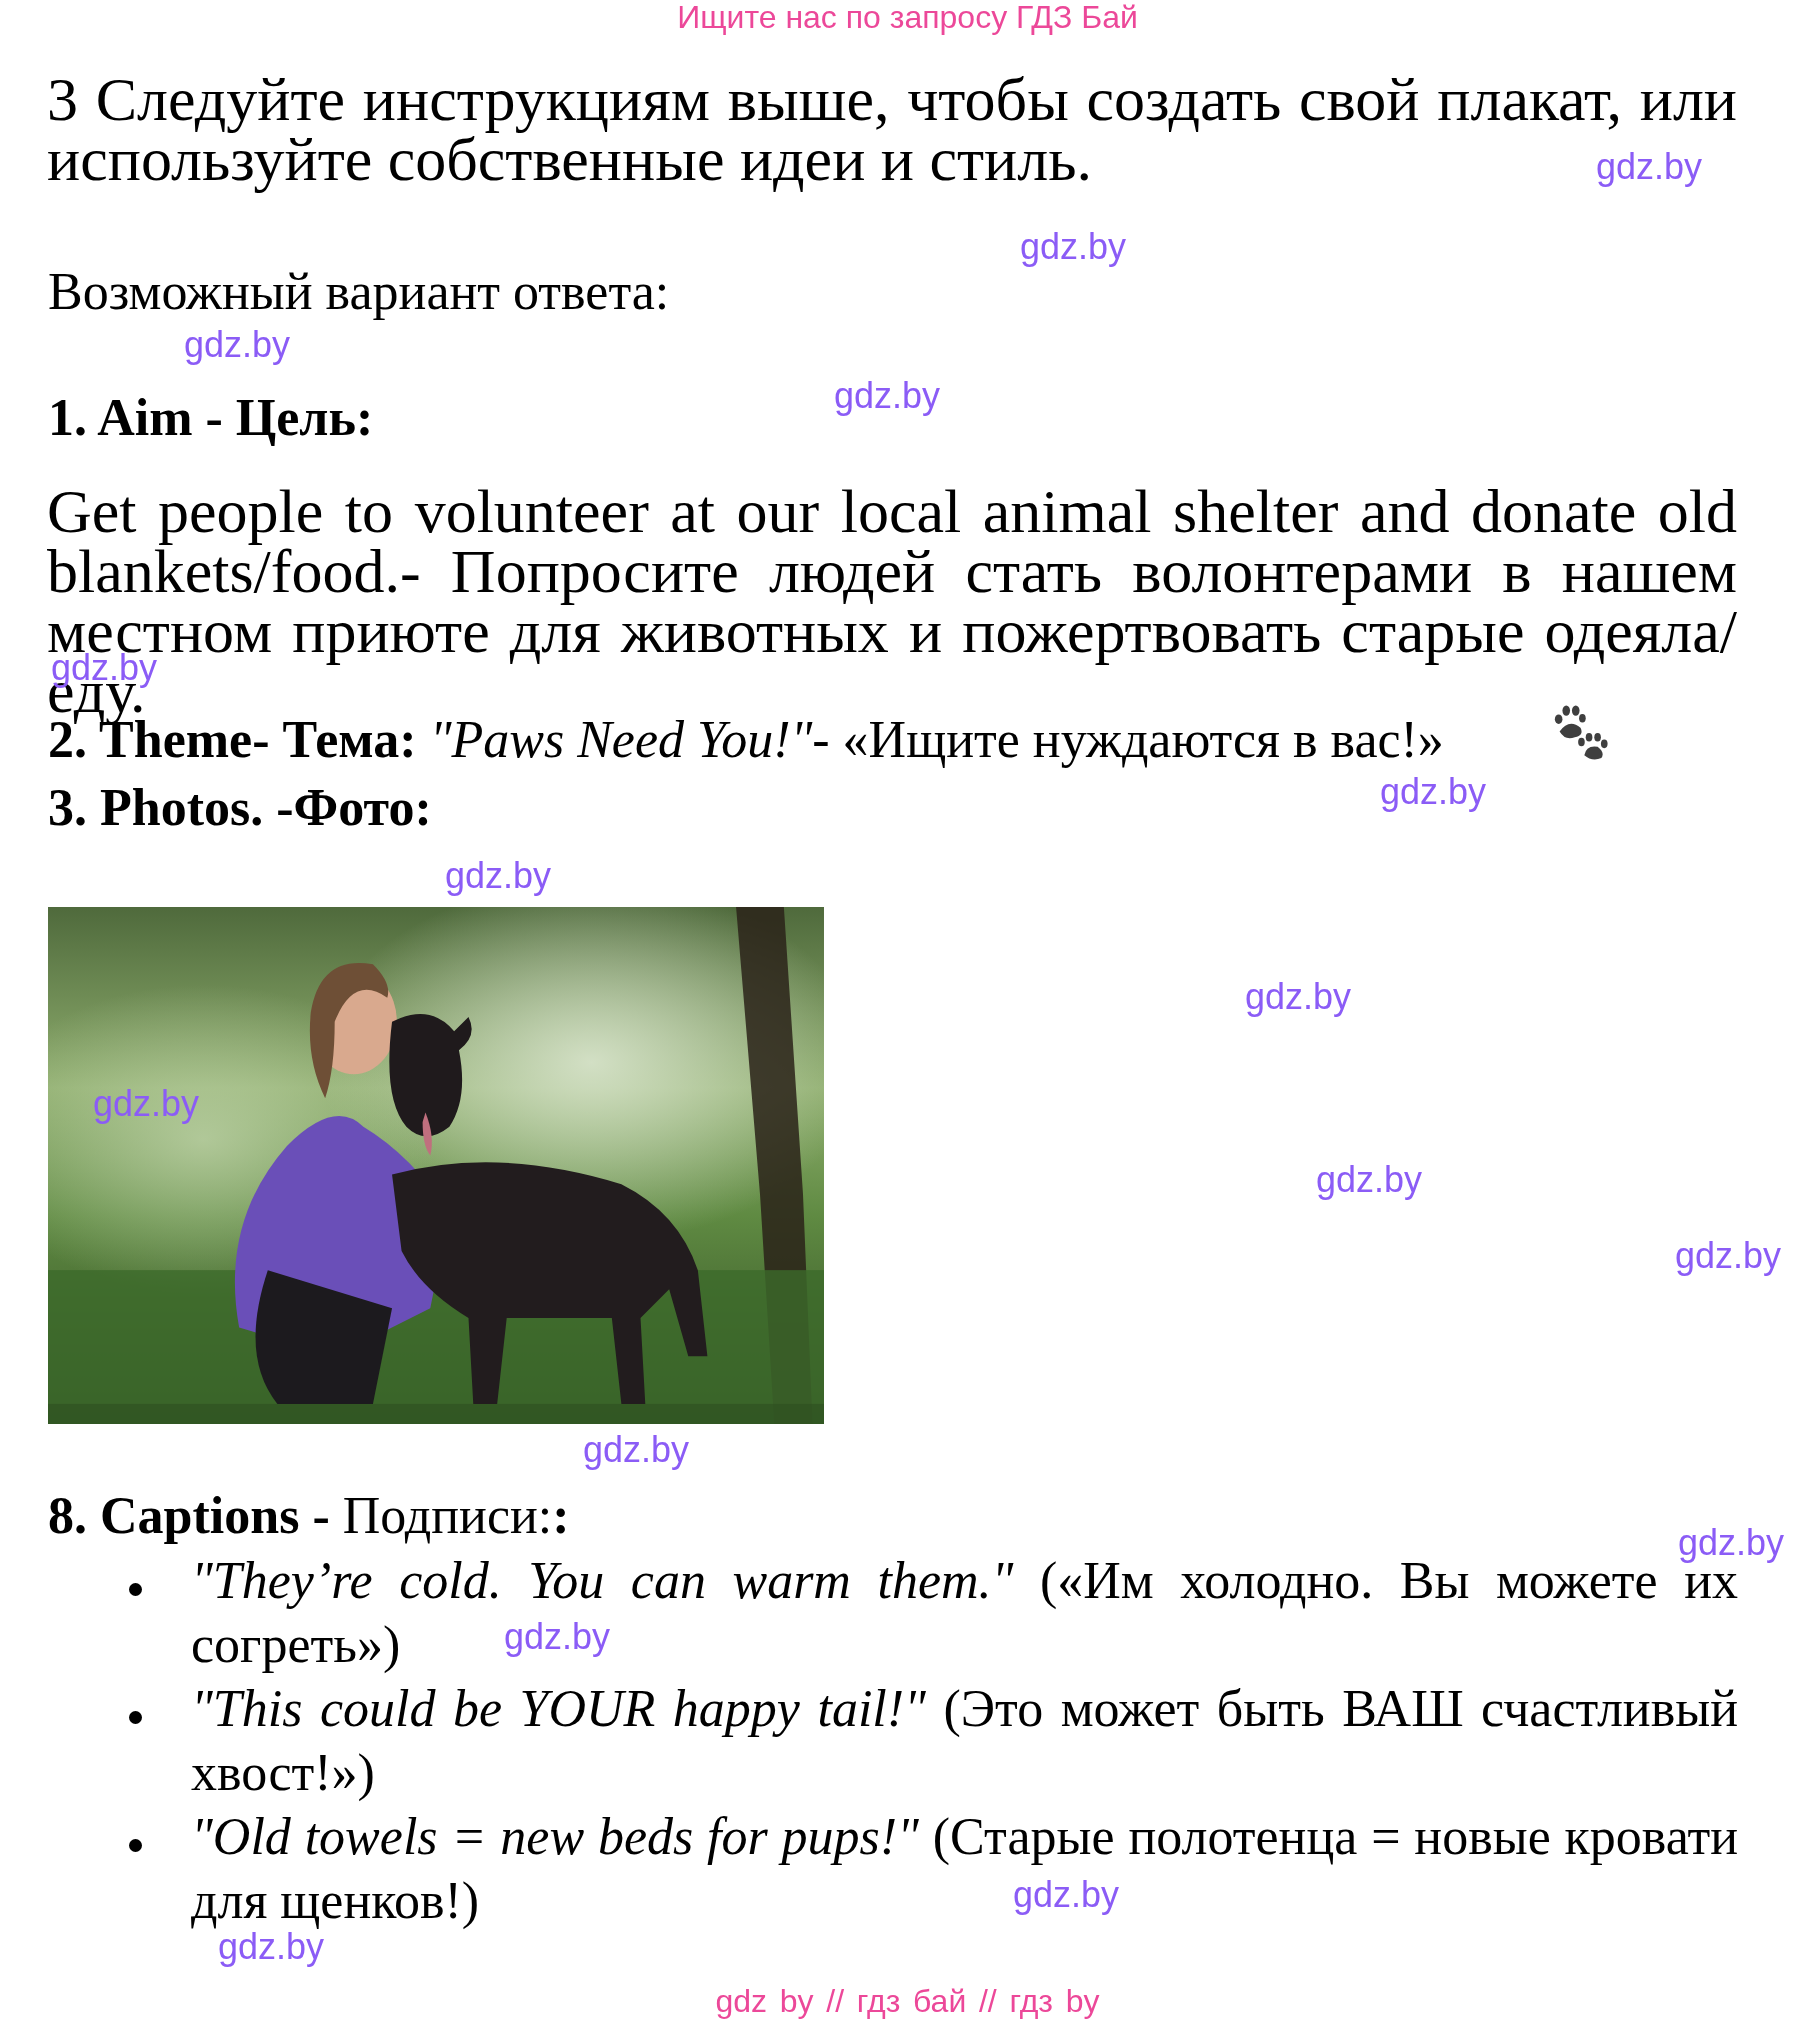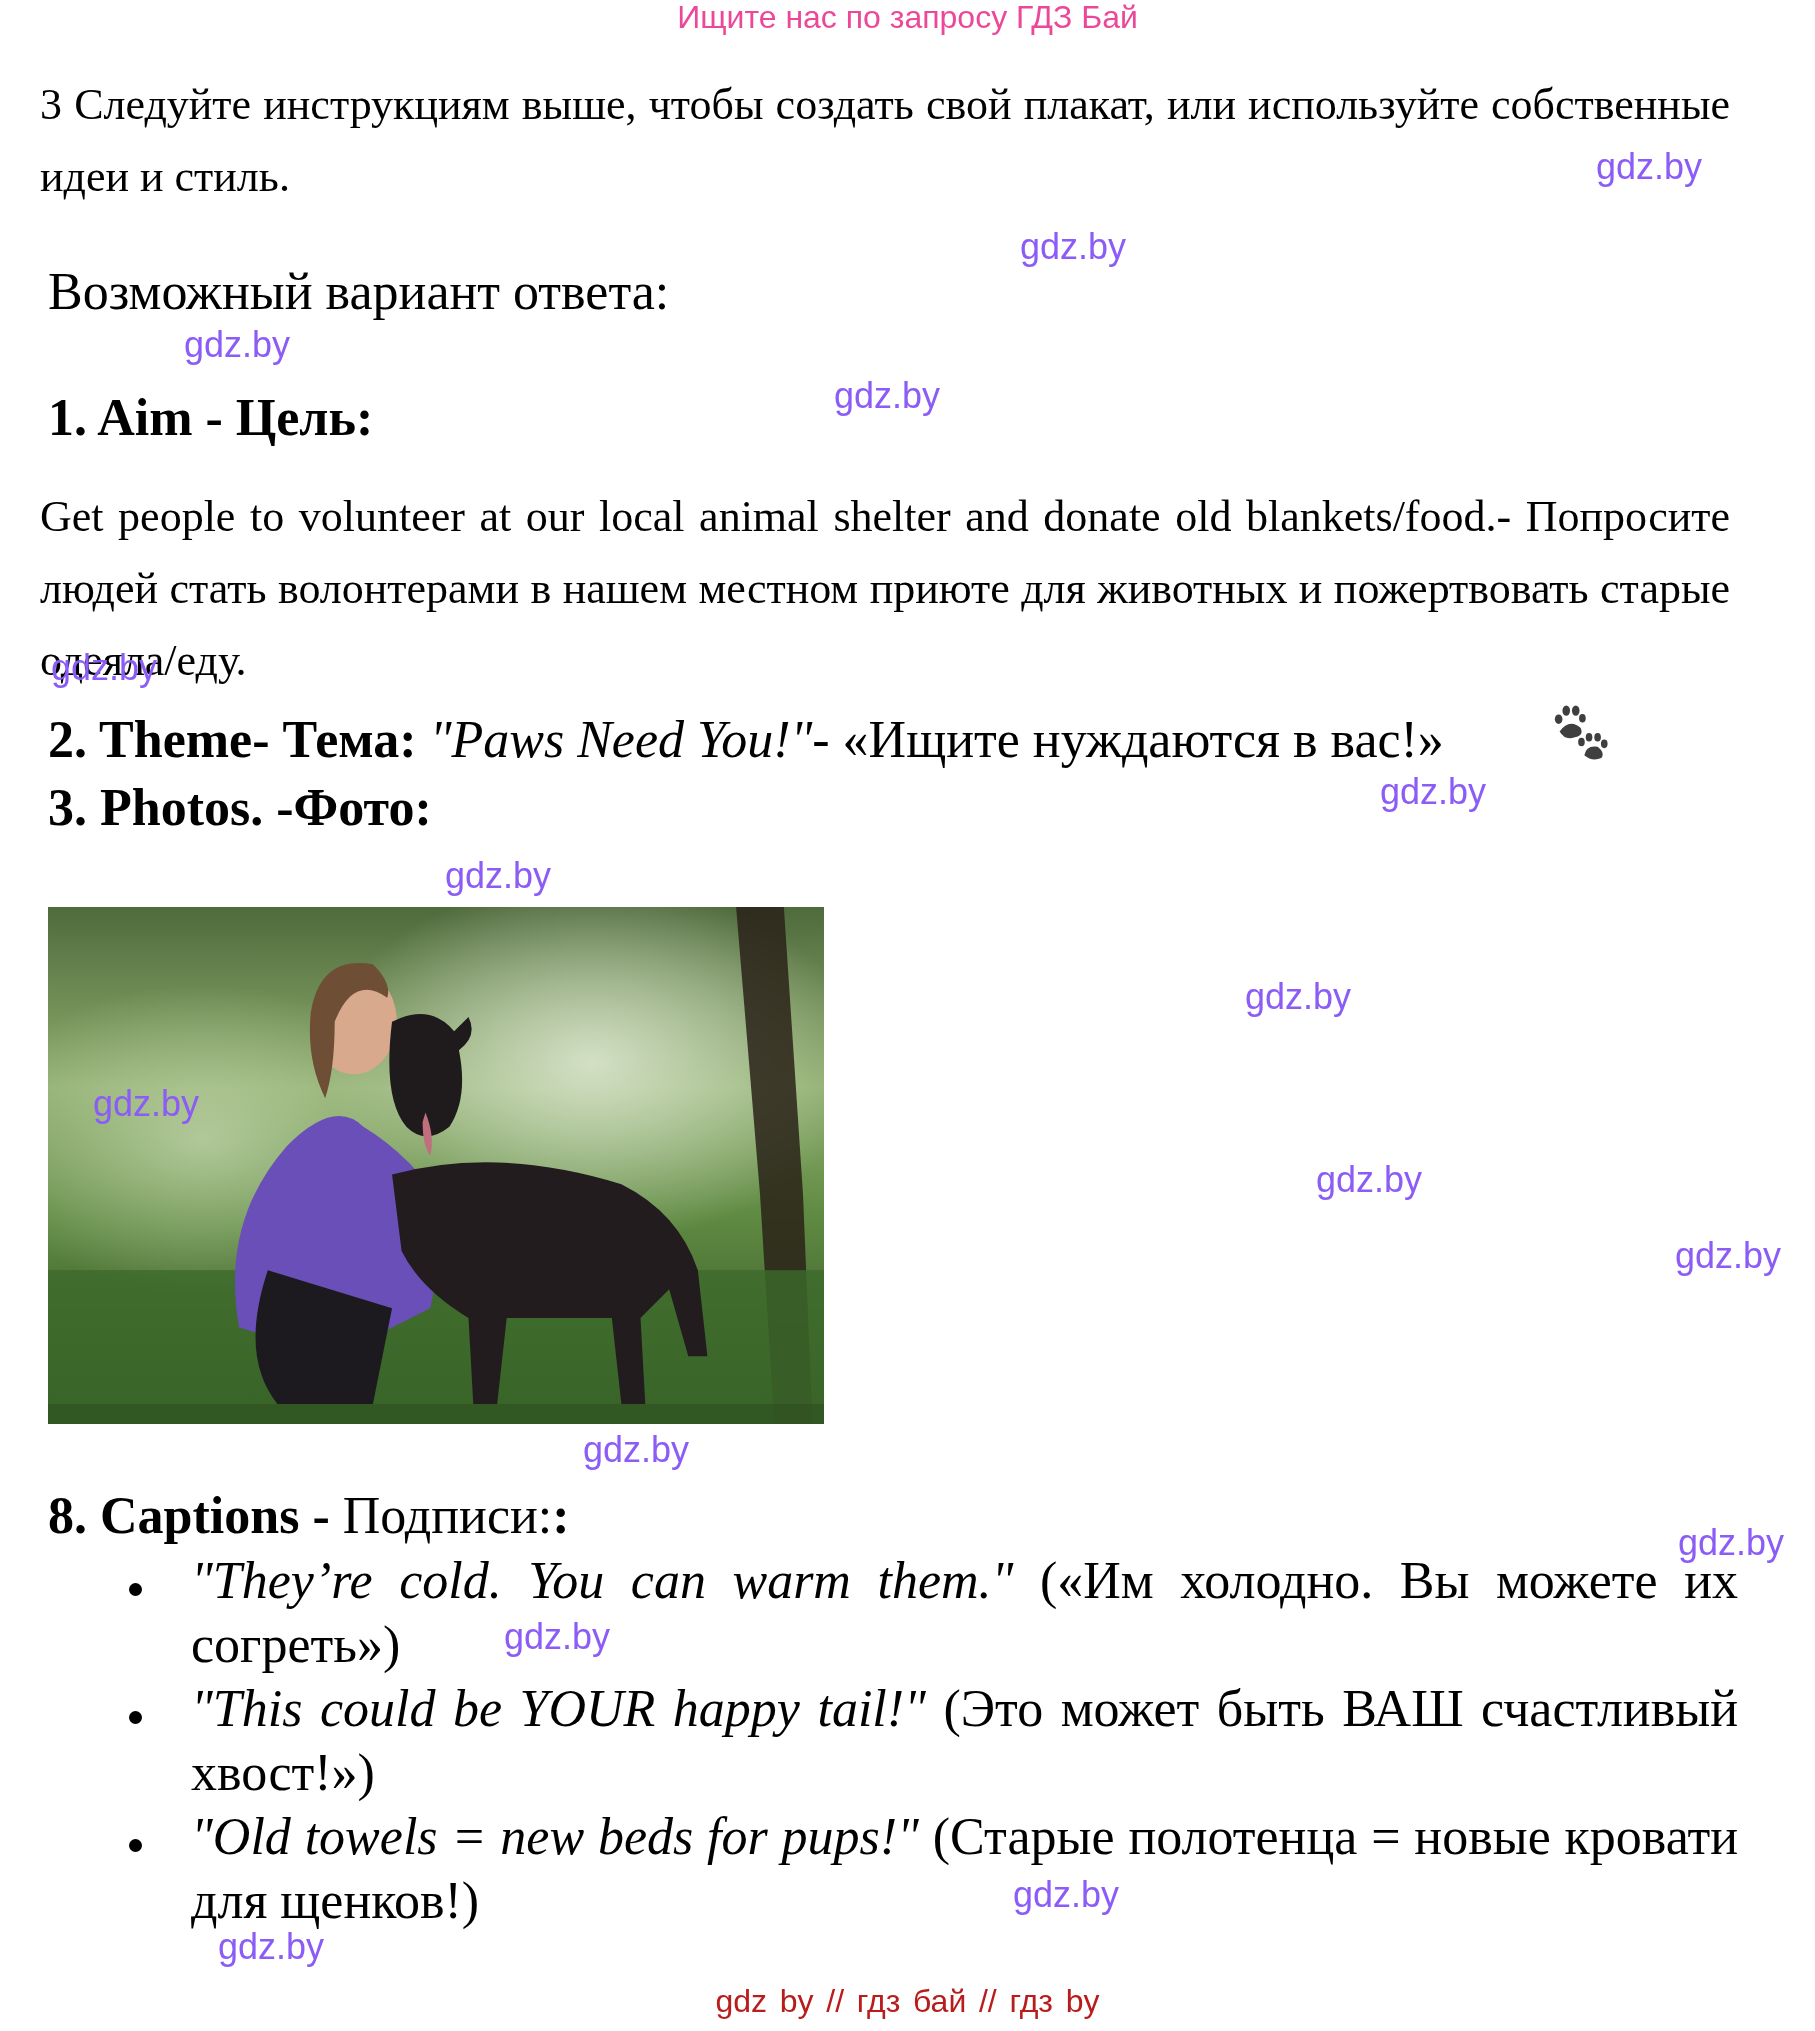--- a/index.html
+++ b/index.html
@@ -9,7 +9,7 @@
   .header-banner { left: 0; width: 1815px; top: 0; text-align: center;
          font-family: "Liberation Sans", "DejaVu Sans", sans-serif; font-size: 32px;
          color: #ec4899; line-height: 34px; }
-  .para { left: 40px; width: 1690px; font-size: 44px; line-height: 72px; text-align: justify; text-align-last: left; }
+  .para { left: 47px; width: 1690px; font-size: 62px; line-height: 60px; text-align: justify; text-align-last: left; }
   .heading { left: 48px; font-size: 52px; line-height: 64px; white-space: nowrap; }
   .heading b { font-weight: bold; text-align: center; }
   .italic { font-style: italic; }

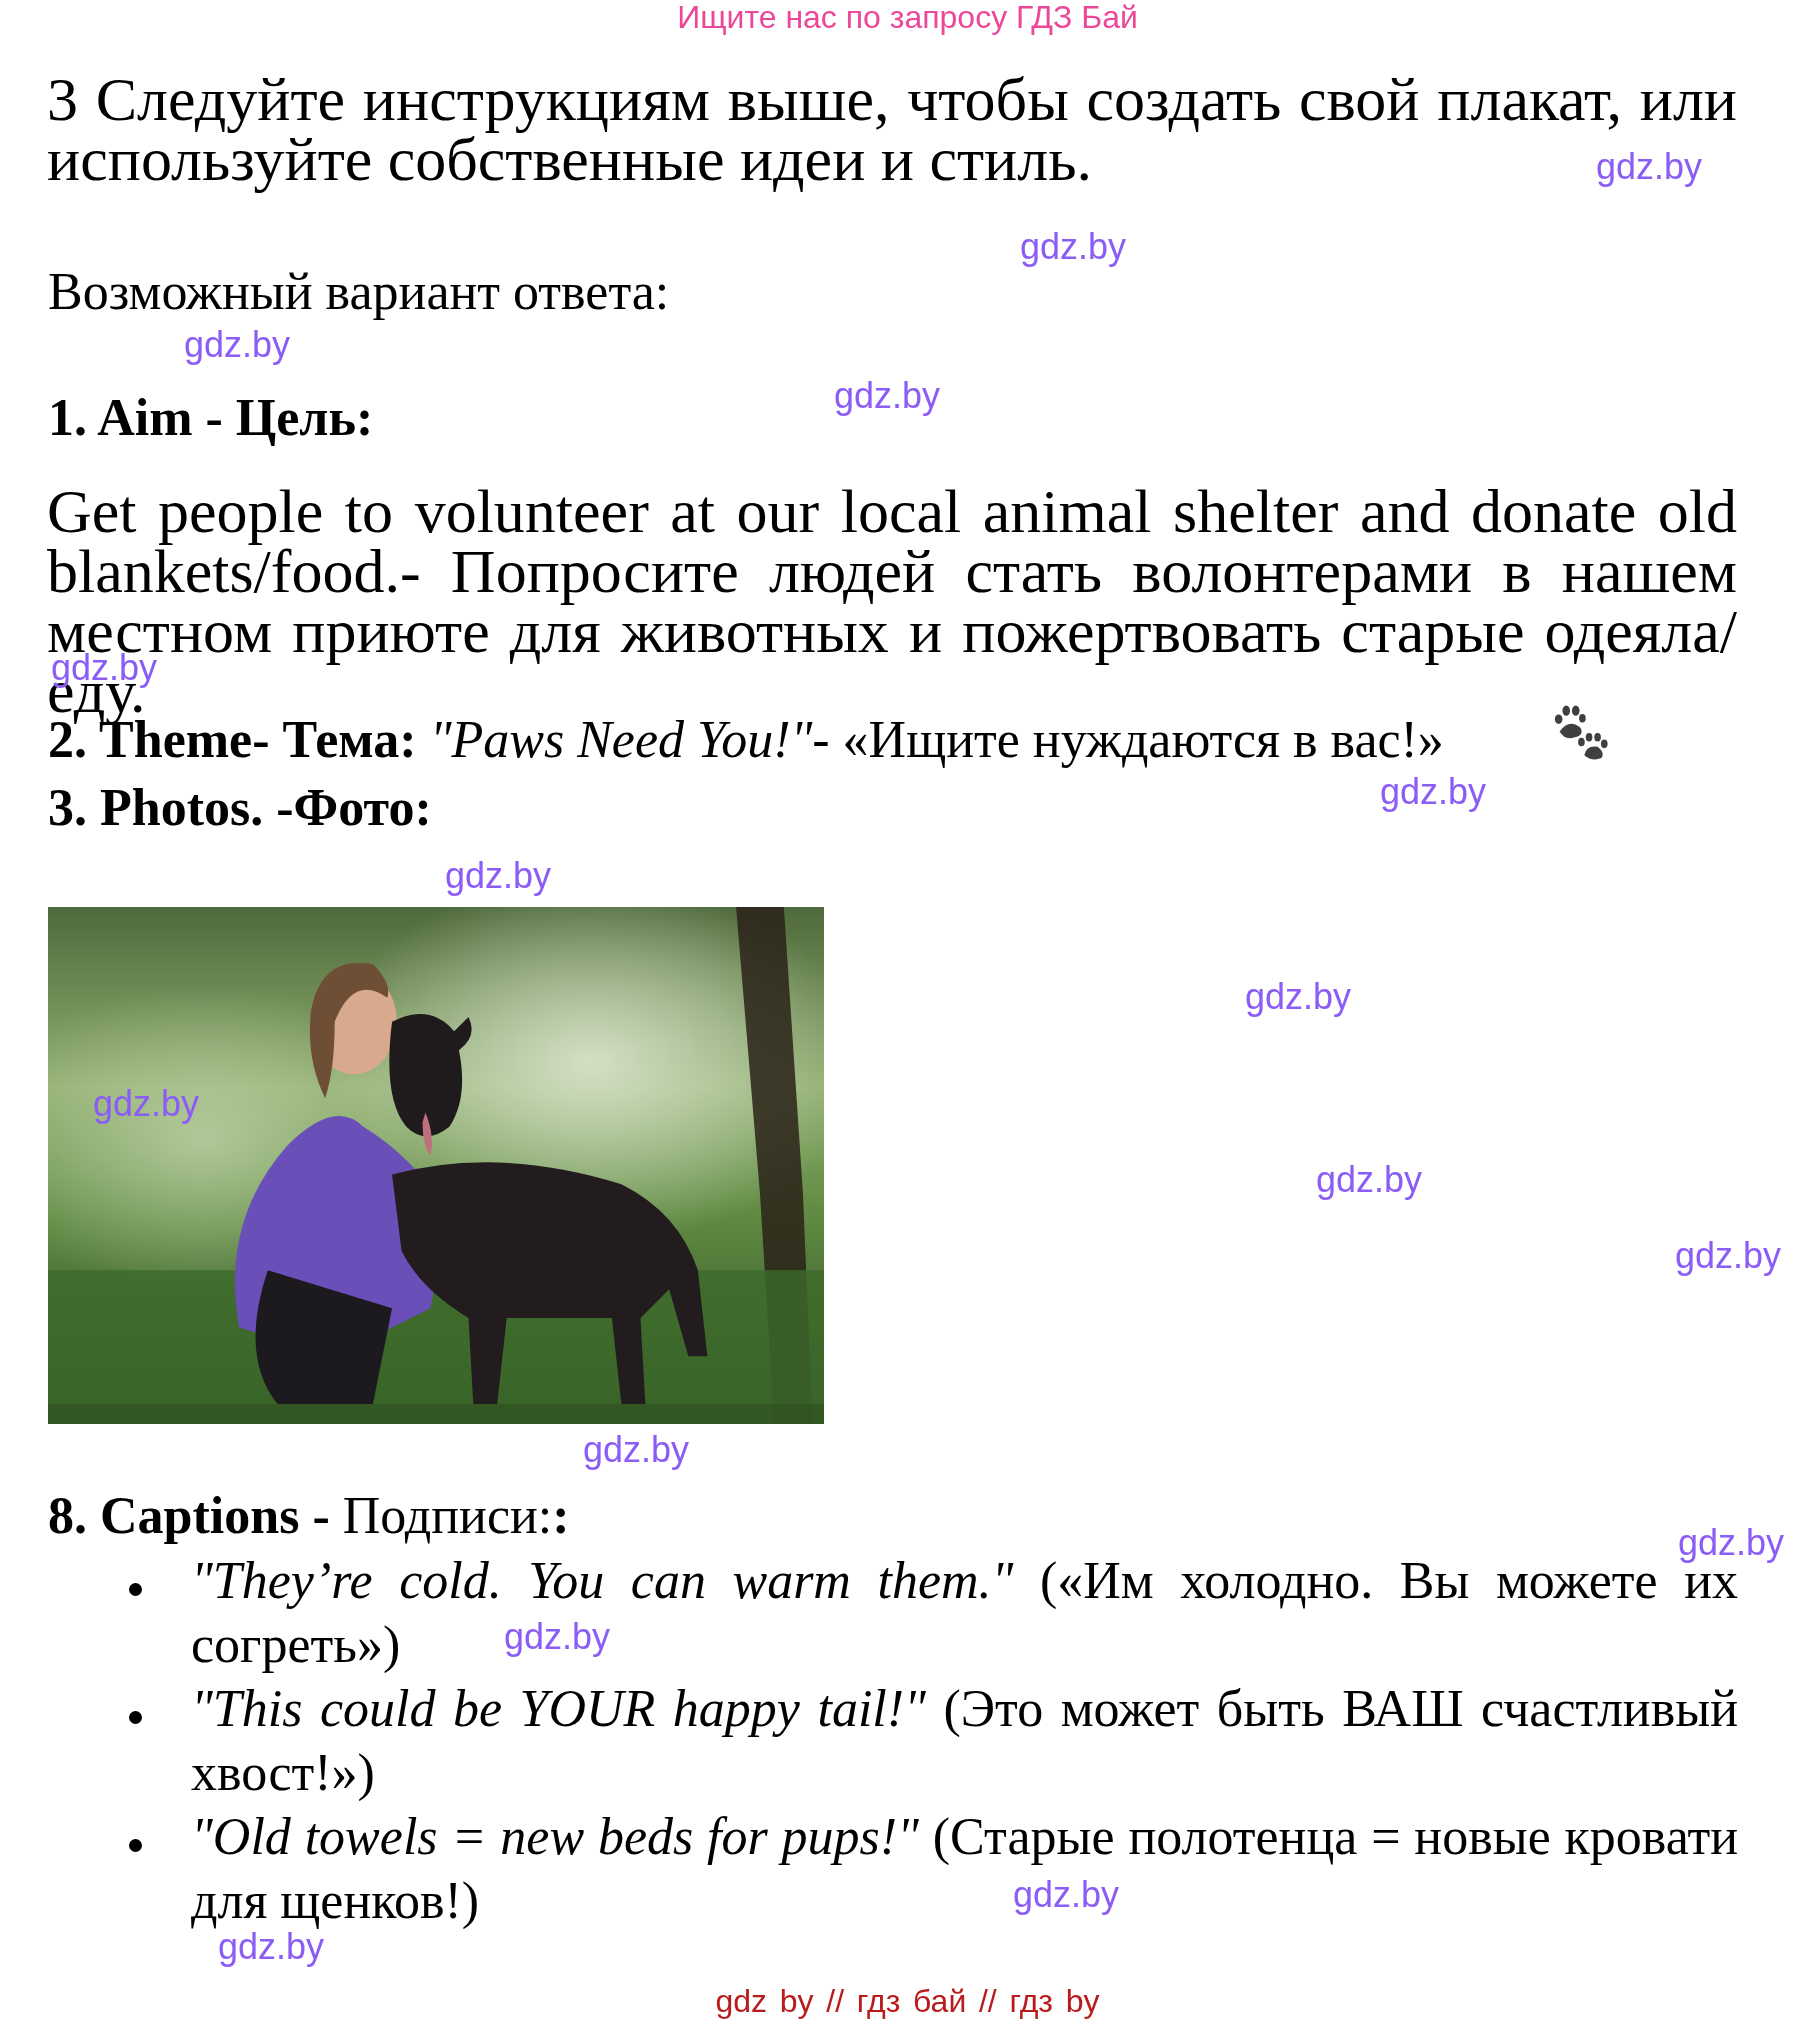--- a/index.html
+++ b/index.html
@@ -23,7 +23,7 @@
                  text-align: justify; text-align-last: left; }
   .footer { left: 0; width: 1815px; top: 1984px; text-align: center;
             font-family: "Liberation Sans", "DejaVu Sans", sans-serif; font-size: 32px;
-            color: #b91c1c; line-height: 34px; word-spacing: 3.8px; }
+            color: #ec4899; line-height: 34px; word-spacing: 3.8px; }
 </style>
 </head>
 <body>

